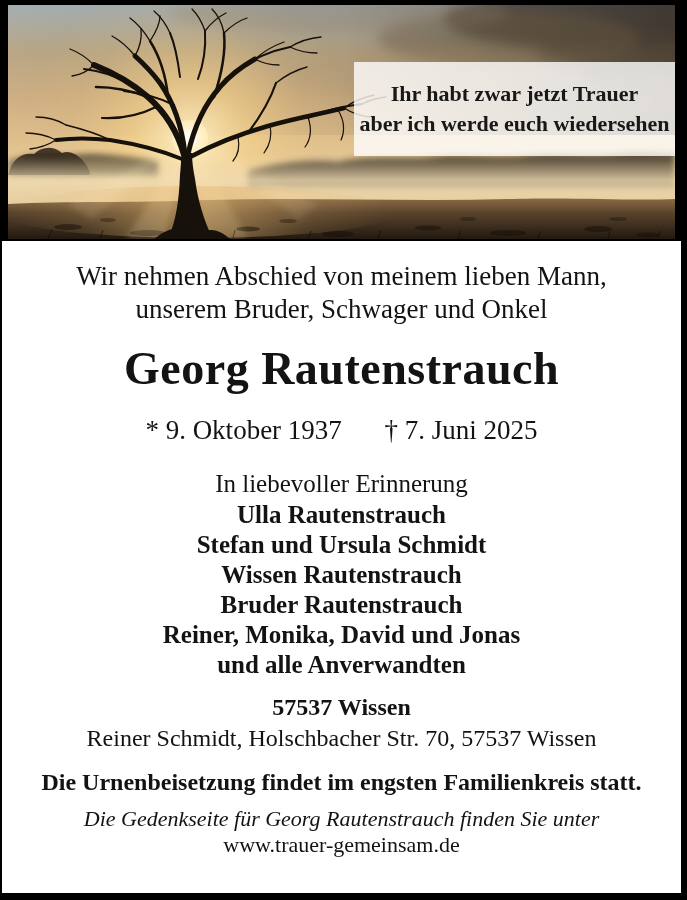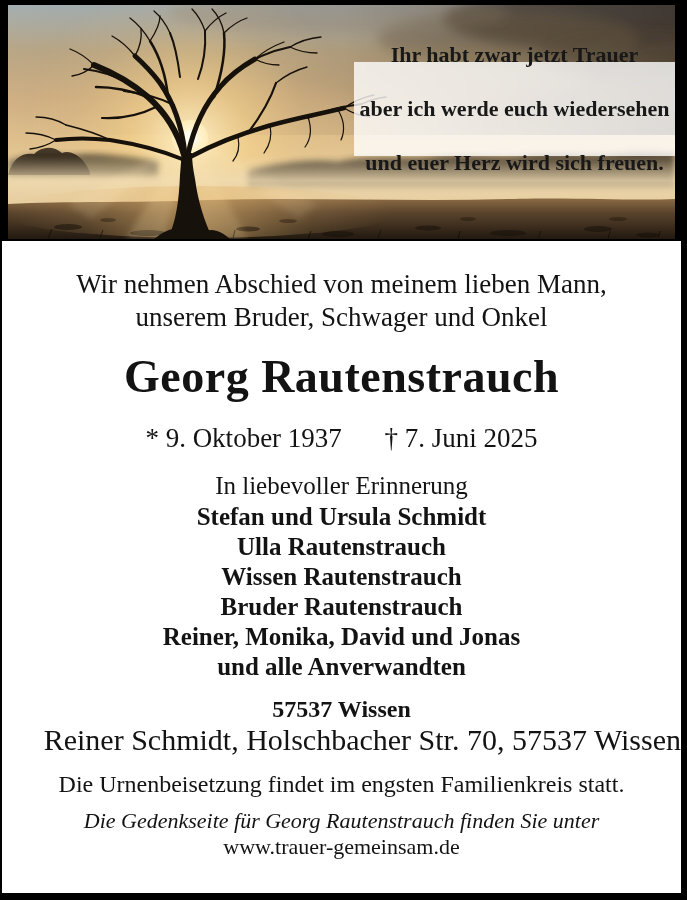--- a/index.html
+++ b/index.html
@@ -35,7 +35,6 @@
     font-weight:bold;
     font-size:22px;line-height:30px;
     color:#181818;
-    gap:24px;
   }
   .quote div{white-space:nowrap;}
   .content{text-align:center;}

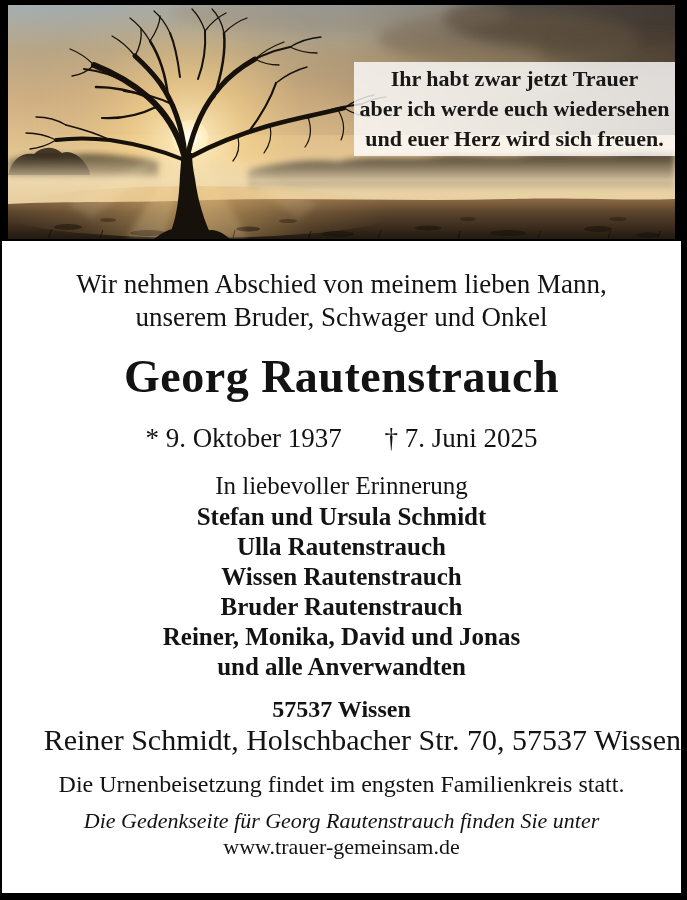--- a/index.html
+++ b/index.html
@@ -219,7 +219,6 @@
     <div class="quote">
       <div>Ihr habt zwar jetzt Trauer</div>
       <div>aber ich werde euch wiedersehen</div>
-      <div>und euer Herz wird sich freuen.</div>
     </div>
   </div>
 

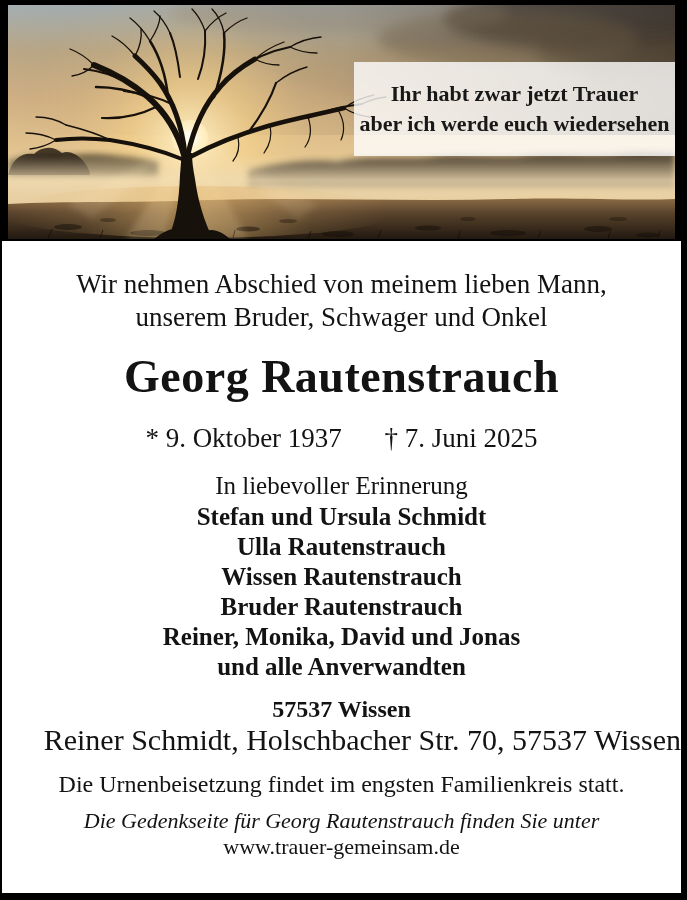--- a/index.html
+++ b/index.html
@@ -38,7 +38,7 @@
   }
   .quote div{white-space:nowrap;}
   .content{text-align:center;}
-  .intro{margin-top:27px;font-size:27px;line-height:33px;}
+  .intro{margin-top:19px;font-size:27px;line-height:33px;}
   .name{margin-top:14px;font-size:46px;line-height:58px;font-weight:bold;letter-spacing:0.5px;}
   .dates{margin-top:16px;font-size:27px;line-height:33px;}
   .dates .death{margin-left:36px;margin-top:35px;}

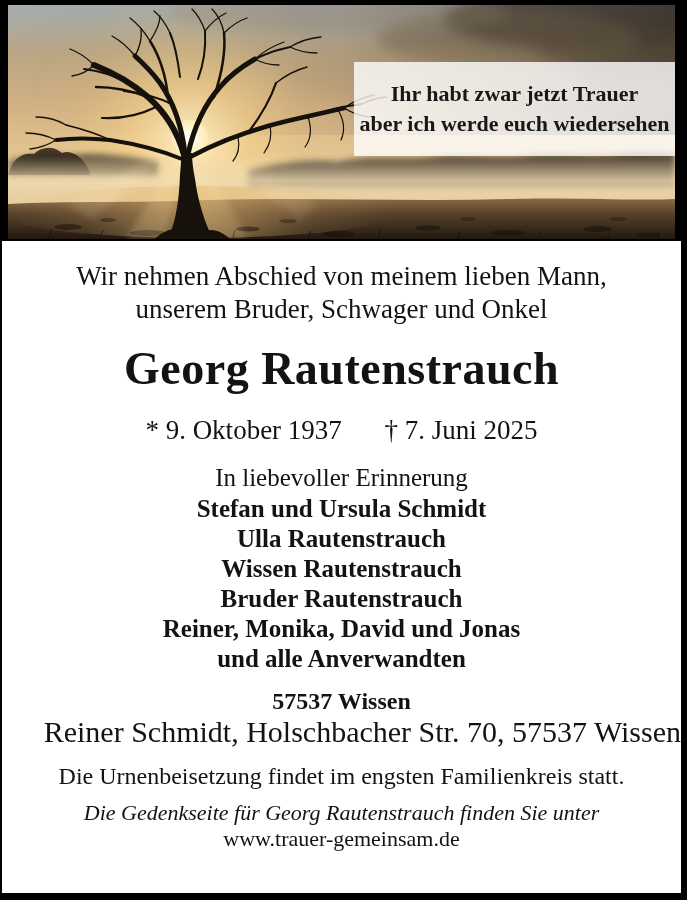--- a/index.html
+++ b/index.html
@@ -42,7 +42,7 @@
   .name{margin-top:14px;font-size:46px;line-height:58px;font-weight:bold;letter-spacing:0.5px;}
   .dates{margin-top:16px;font-size:27px;line-height:33px;}
   .dates .death{margin-left:36px;margin-top:35px;}
-  .memory{margin-top:14px;font-size:25px;line-height:33px;}
+  .memory{margin-top:20px;font-size:25px;line-height:33px;}
   .mourners{font-weight:bold;font-size:25px;line-height:30px;}
   .city{margin-top:12px;font-weight:bold;font-size:24px;line-height:31px;}
   .addr-label{margin-top:4px;font-size:22px;line-height:26px;}

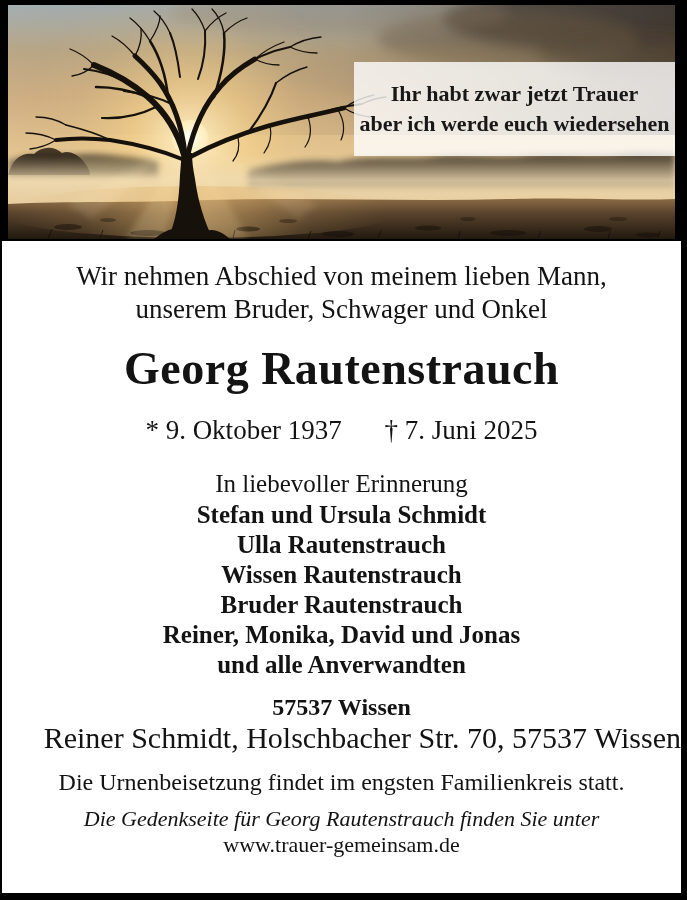--- a/index.html
+++ b/index.html
@@ -238,8 +238,8 @@
     <div class="memory">In liebevoller Erinnerung</div>
 
     <div class="mourners">
+      <div>Ulla Rautenstrauch</div>
       <div>Stefan und Ursula Schmidt</div>
-      <div>Ulla Rautenstrauch</div>
       <div>Wissen Rautenstrauch</div>
       <div>Bruder Rautenstrauch</div>
       <div>Reiner, Monika, David und Jonas</div>

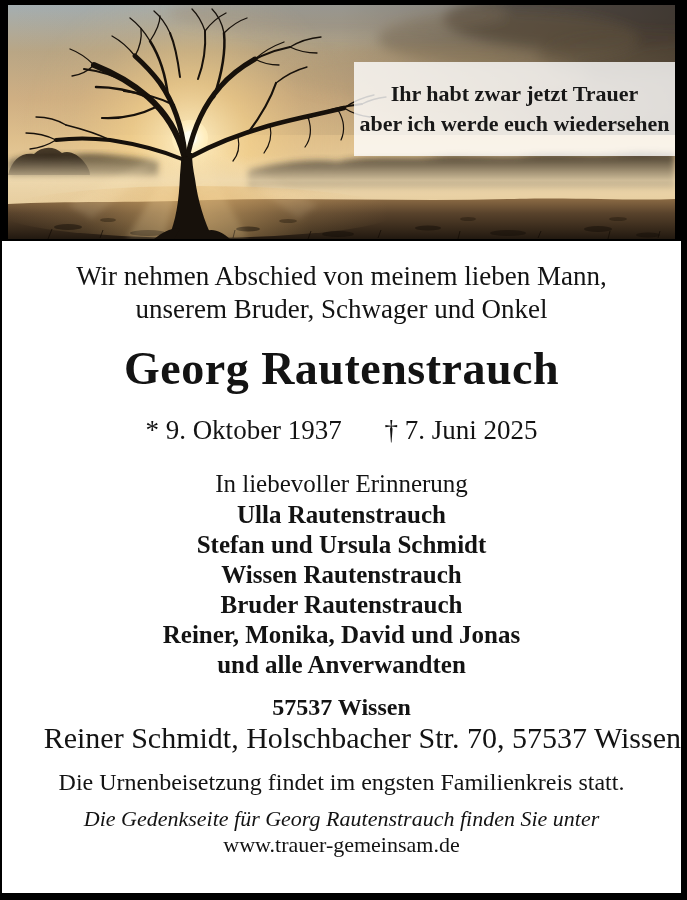--- a/index.html
+++ b/index.html
@@ -46,7 +46,7 @@
   .mourners{font-weight:bold;font-size:25px;line-height:30px;}
   .city{margin-top:12px;font-weight:bold;font-size:24px;line-height:31px;}
   .addr-label{margin-top:4px;font-size:22px;line-height:26px;}
-  .addr{font-size:30px;line-height:30px;text-align:right;}
+  .addr{font-size:24px;line-height:30px;}
   .urn{margin-top:14px;font-size:24px;line-height:31px;}
   .memorial{margin-top:8px;font-size:22px;line-height:26px;font-style:italic;}
   .url{font-size:22px;line-height:26px;}

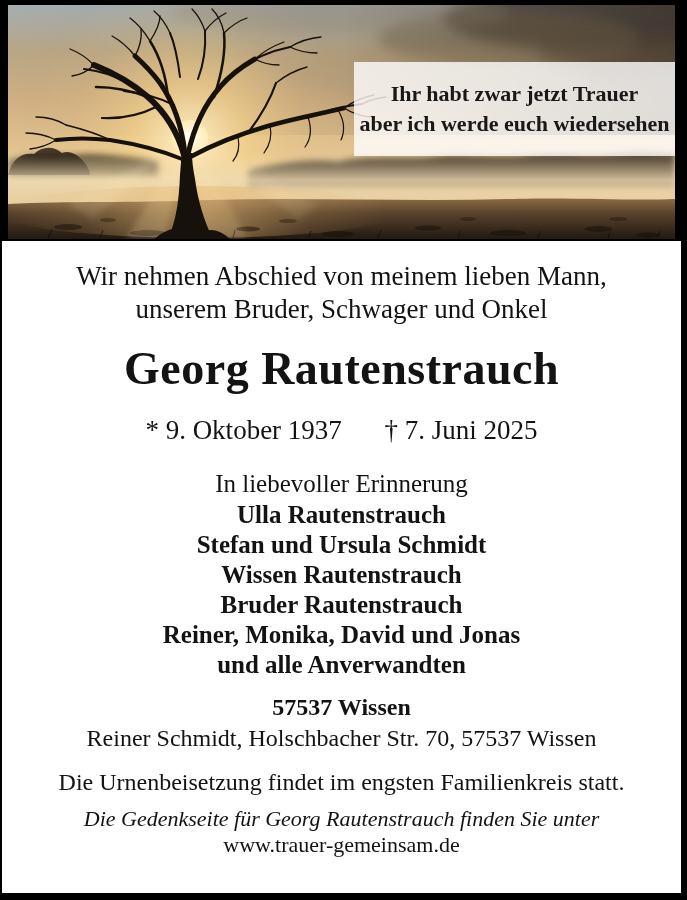--- a/index.html
+++ b/index.html
@@ -47,7 +47,7 @@
   .city{margin-top:12px;font-weight:bold;font-size:24px;line-height:31px;}
   .addr-label{margin-top:4px;font-size:22px;line-height:26px;}
   .addr{font-size:24px;line-height:30px;}
-  .urn{margin-top:14px;font-size:24px;line-height:31px;}
+  .urn{margin-top:14px;font-size:24px;line-height:31px;font-weight:bold;}
   .memorial{margin-top:8px;font-size:22px;line-height:26px;font-style:italic;}
   .url{font-size:22px;line-height:26px;}
 </style>

